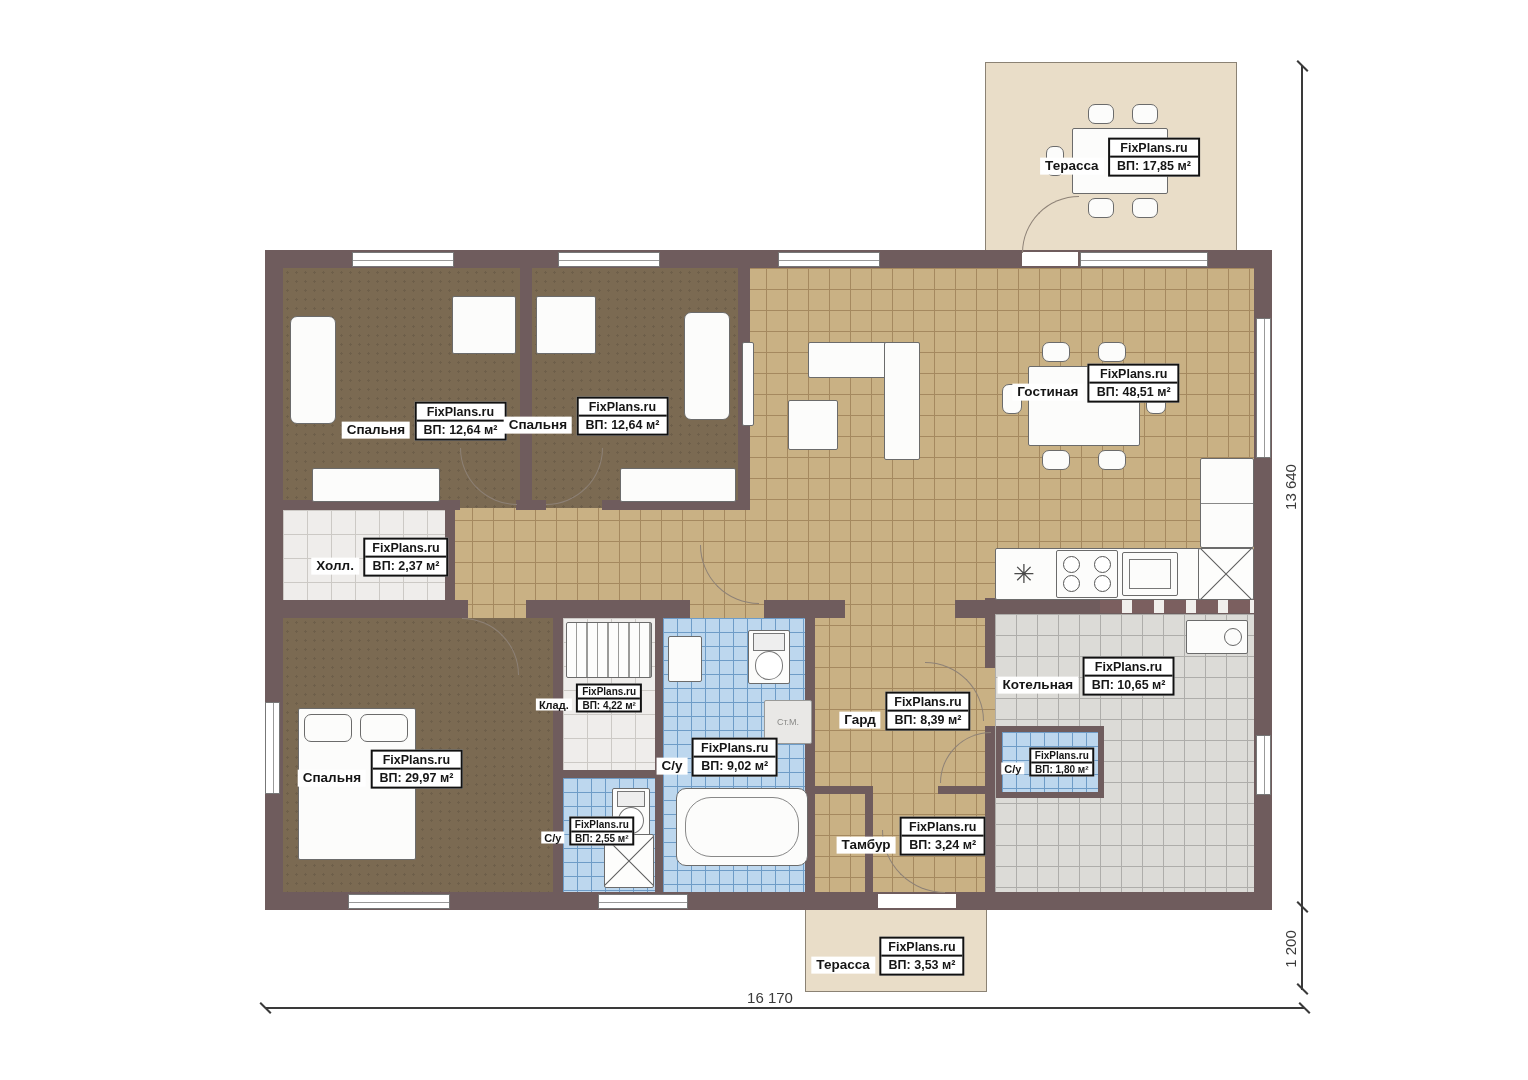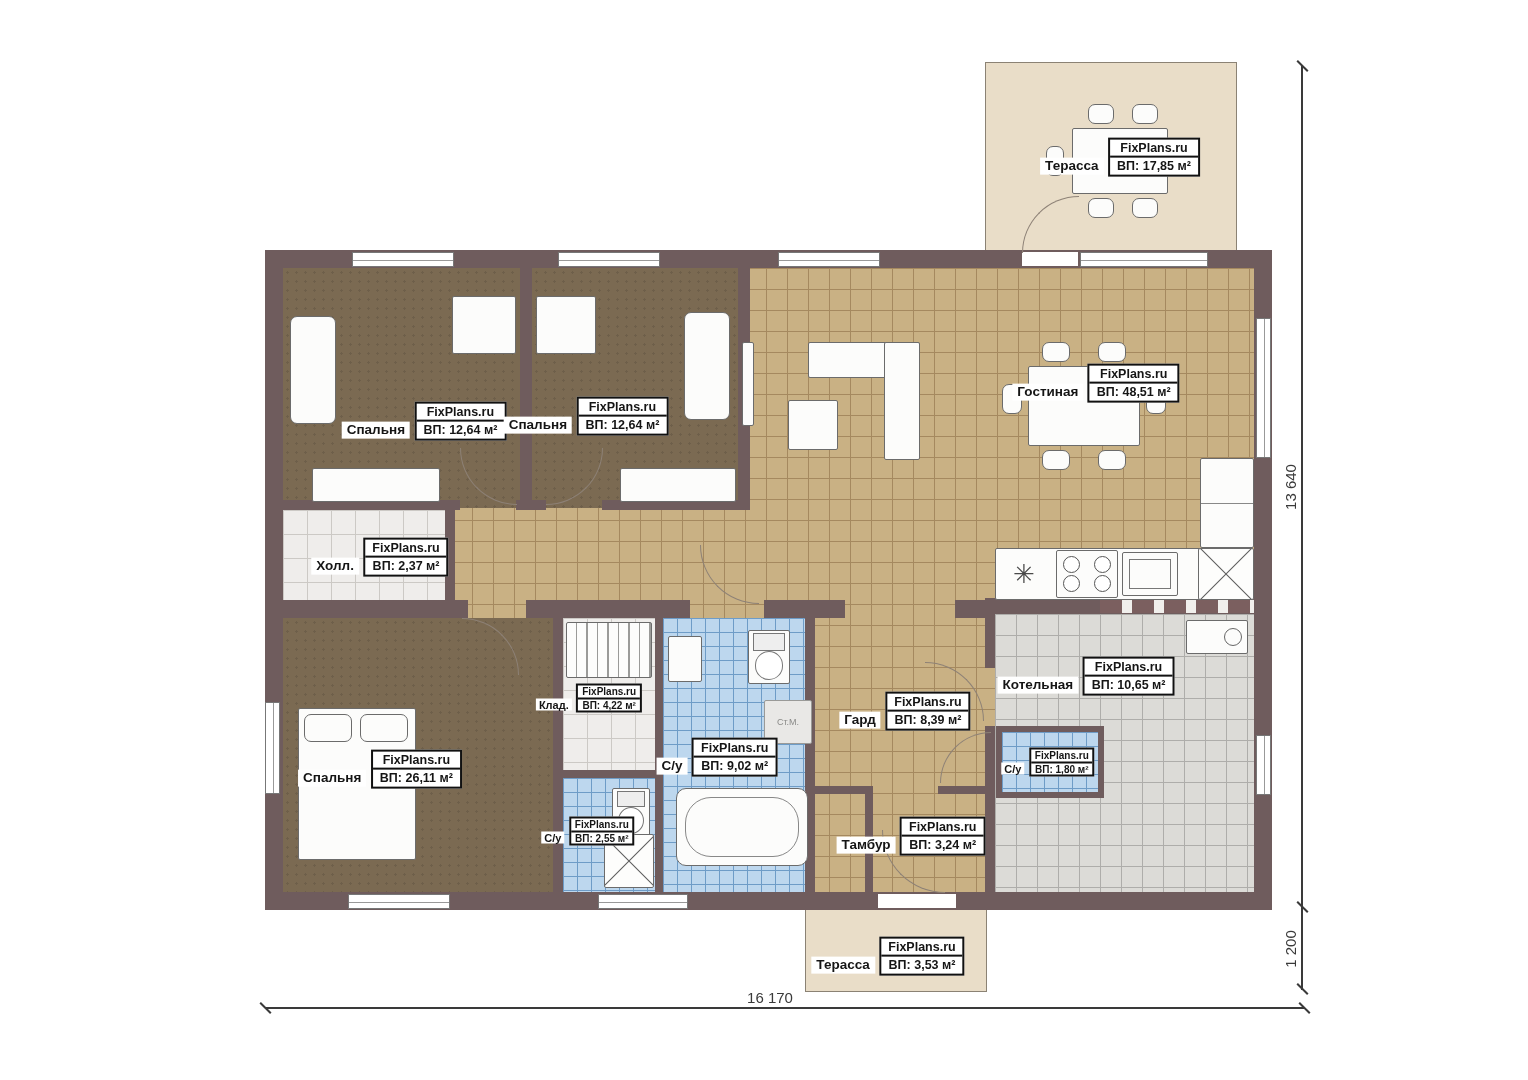--- a/index.html
+++ b/index.html
@@ -245,7 +245,7 @@
     <div class="rname">Спальня</div>
     <div class="rboxes">
       <div class="rrow">FixPlans.ru</div>
-      <div class="rrow">ВП: 26,11 м²</div>
+      <div class="rrow">ВП: 29,97 м²</div>
     </div>
   </div>
 

